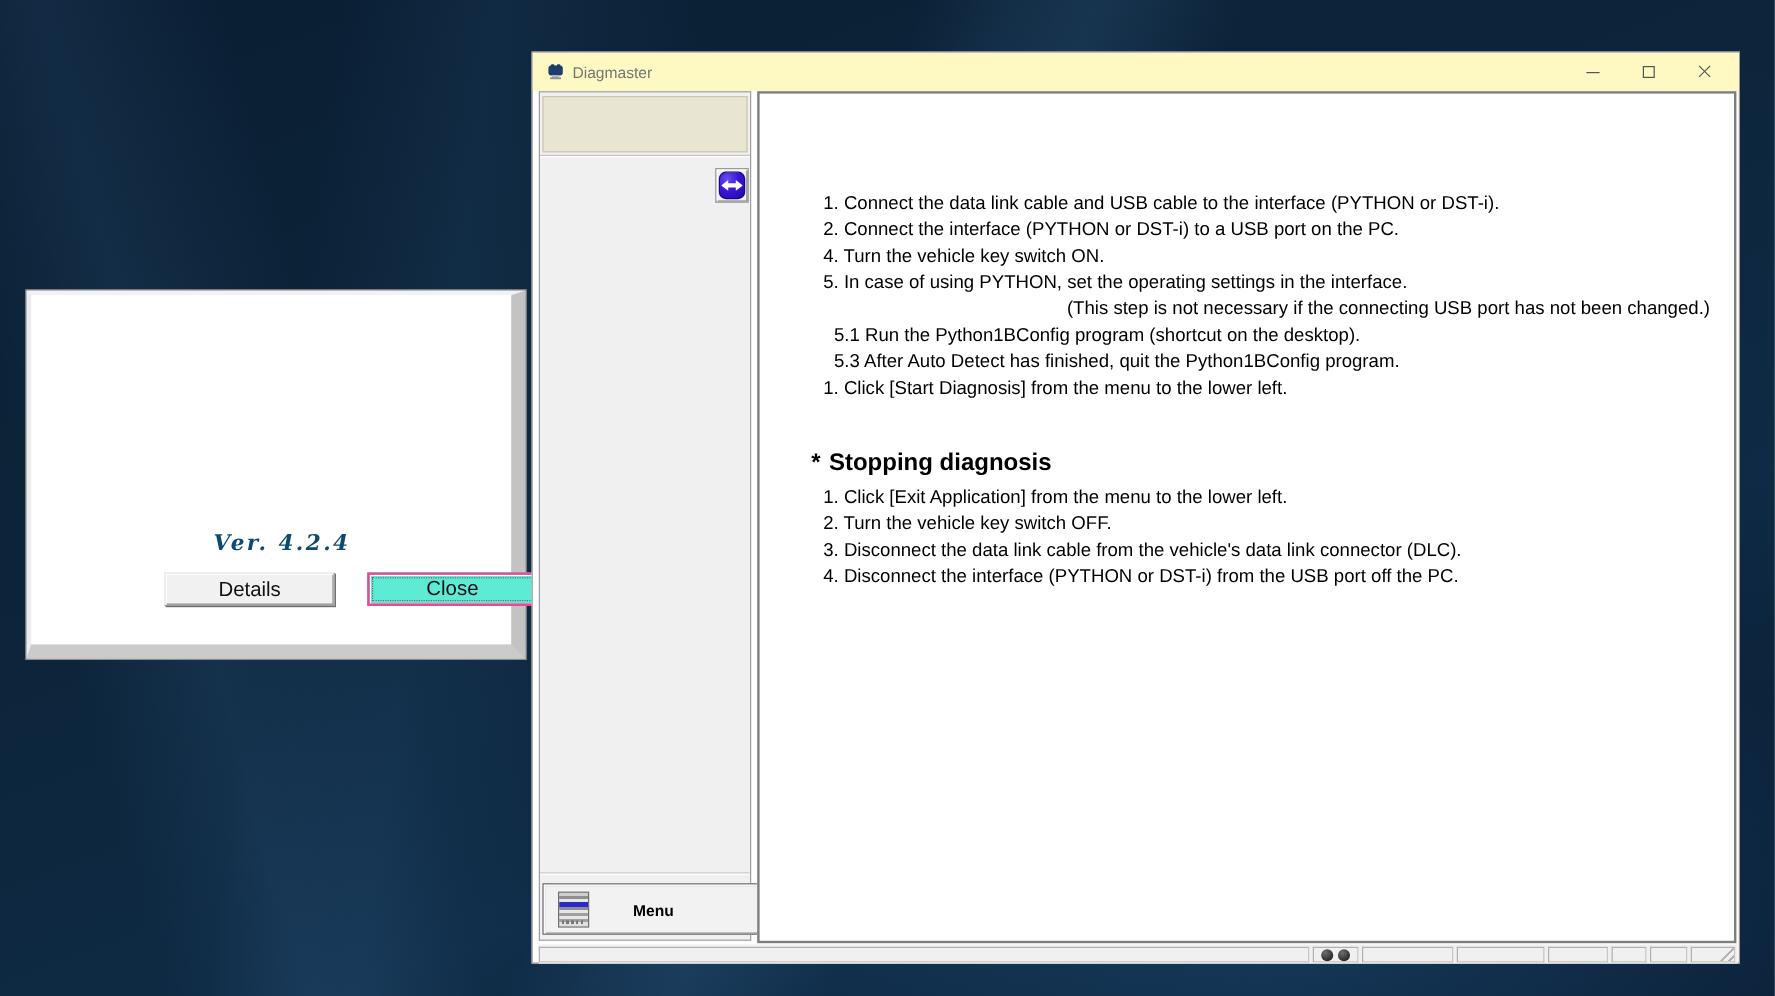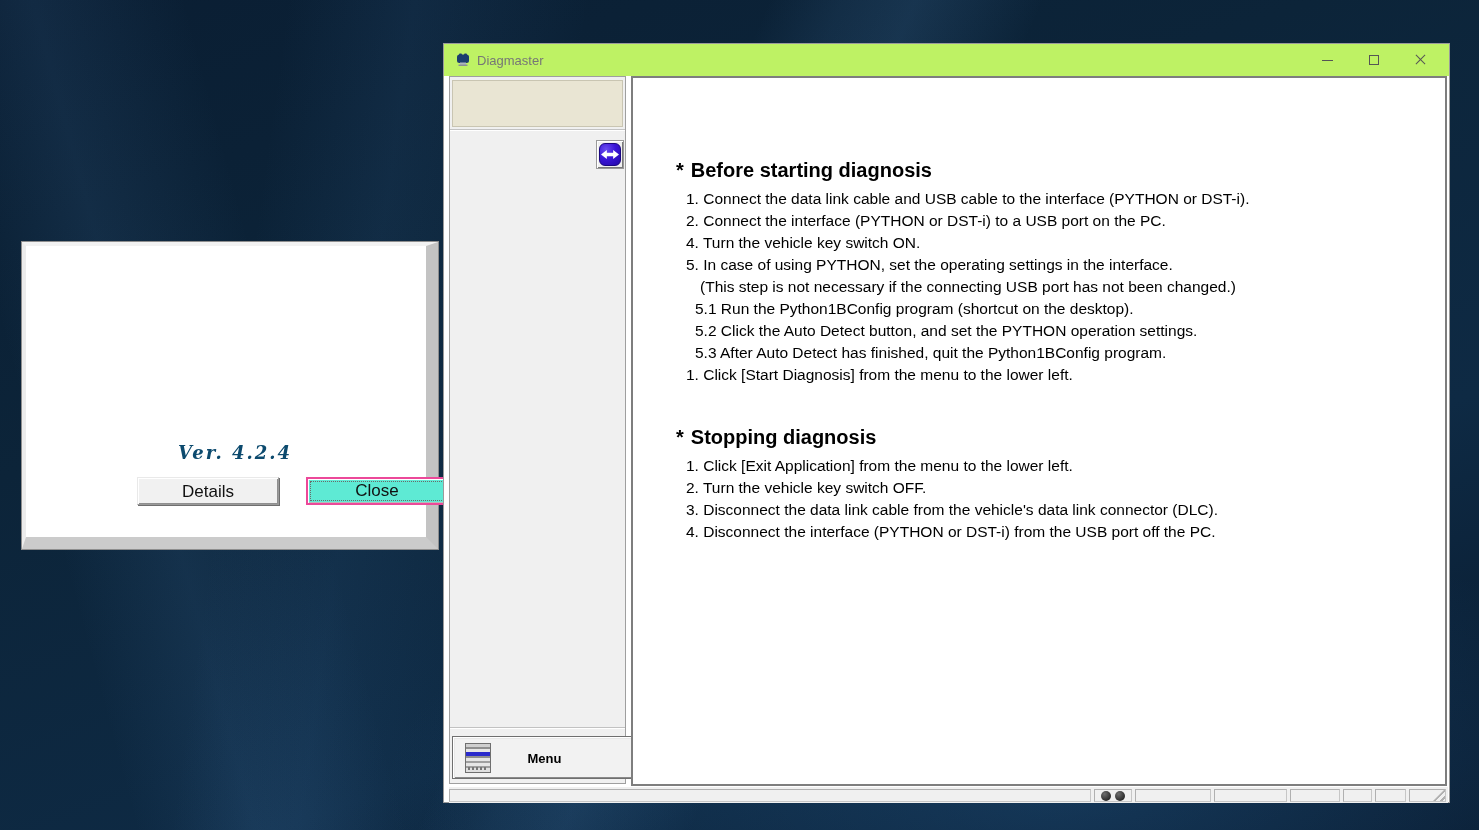--- a/index.html
+++ b/index.html
@@ -55,7 +55,7 @@
     position:absolute; left:443px; top:43px; width:1007px; height:760px;
     background:#ffffff; border:1px solid #9b9b9b;
   }
-  .titlebar { position:absolute; left:0; top:0; width:100%; height:32px; background:#bef264; }
+  .titlebar { position:absolute; left:0; top:0; width:100%; height:32px; background:#fef9c3; }
   .app-icon { position:absolute; left:11px; top:8px; width:16px; height:16px; }
   .title-text { position:absolute; left:33px; top:9px; font-size:13px; color:#767676; }
   .win-controls { position:absolute; right:6px; top:0; height:32px; display:flex; }

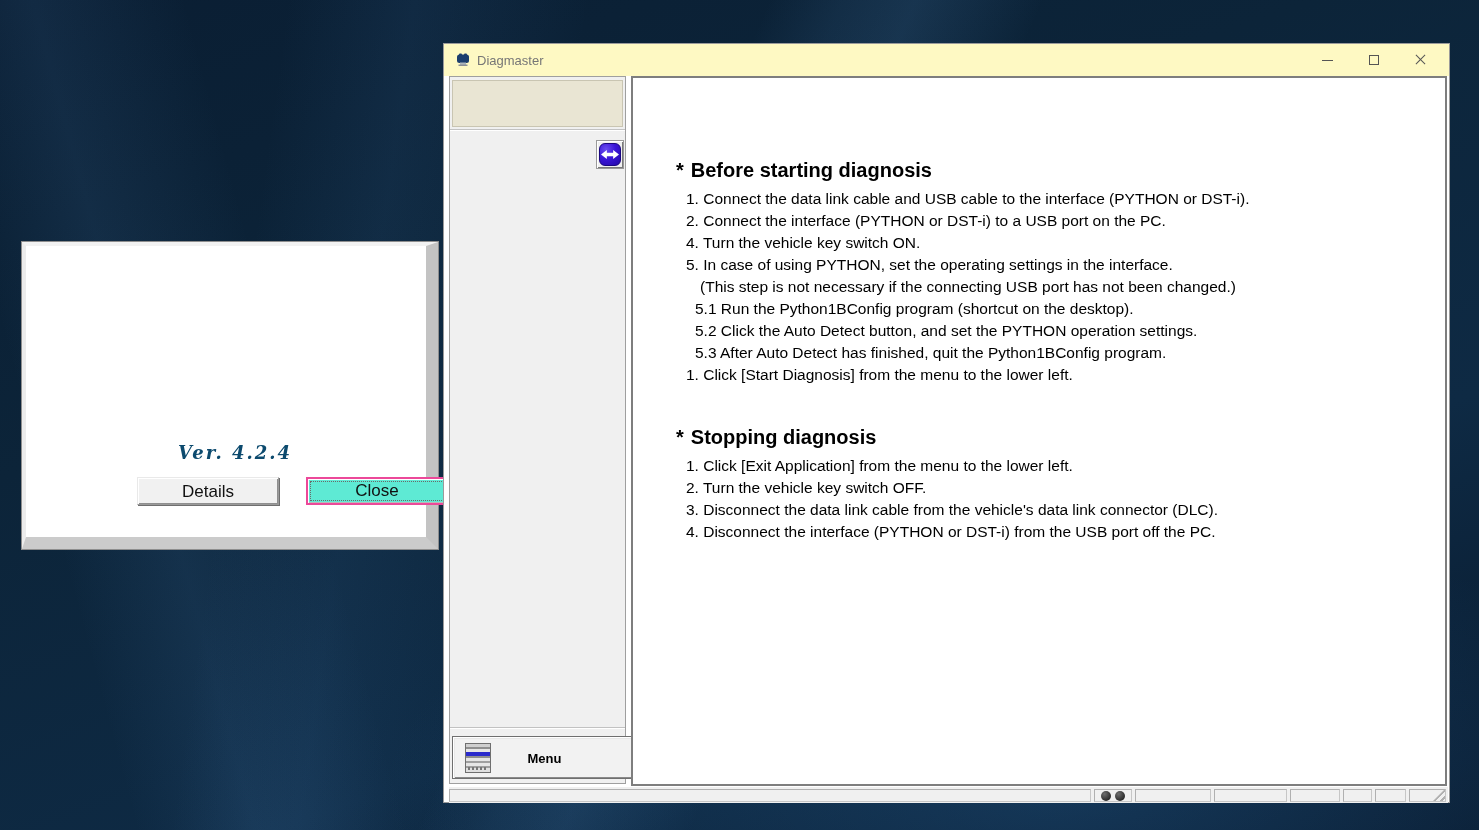--- a/index.html
+++ b/index.html
@@ -205,7 +205,6 @@
 
     <div class="content">
       <div class="content-inner" id="sections">
-          <div class="sec-heading"><span class="star">*</span><span>Before starting diagnosis</span></div>
           <div class="line ind0">1. Connect the data link cable and USB cable to the interface (PYTHON or DST-i).</div>
           <div class="line ind0">2. Connect the interface (PYTHON or DST-i) to a USB port on the PC.</div>
           <div class="line ind0">4. Turn the vehicle key switch ON.</div>

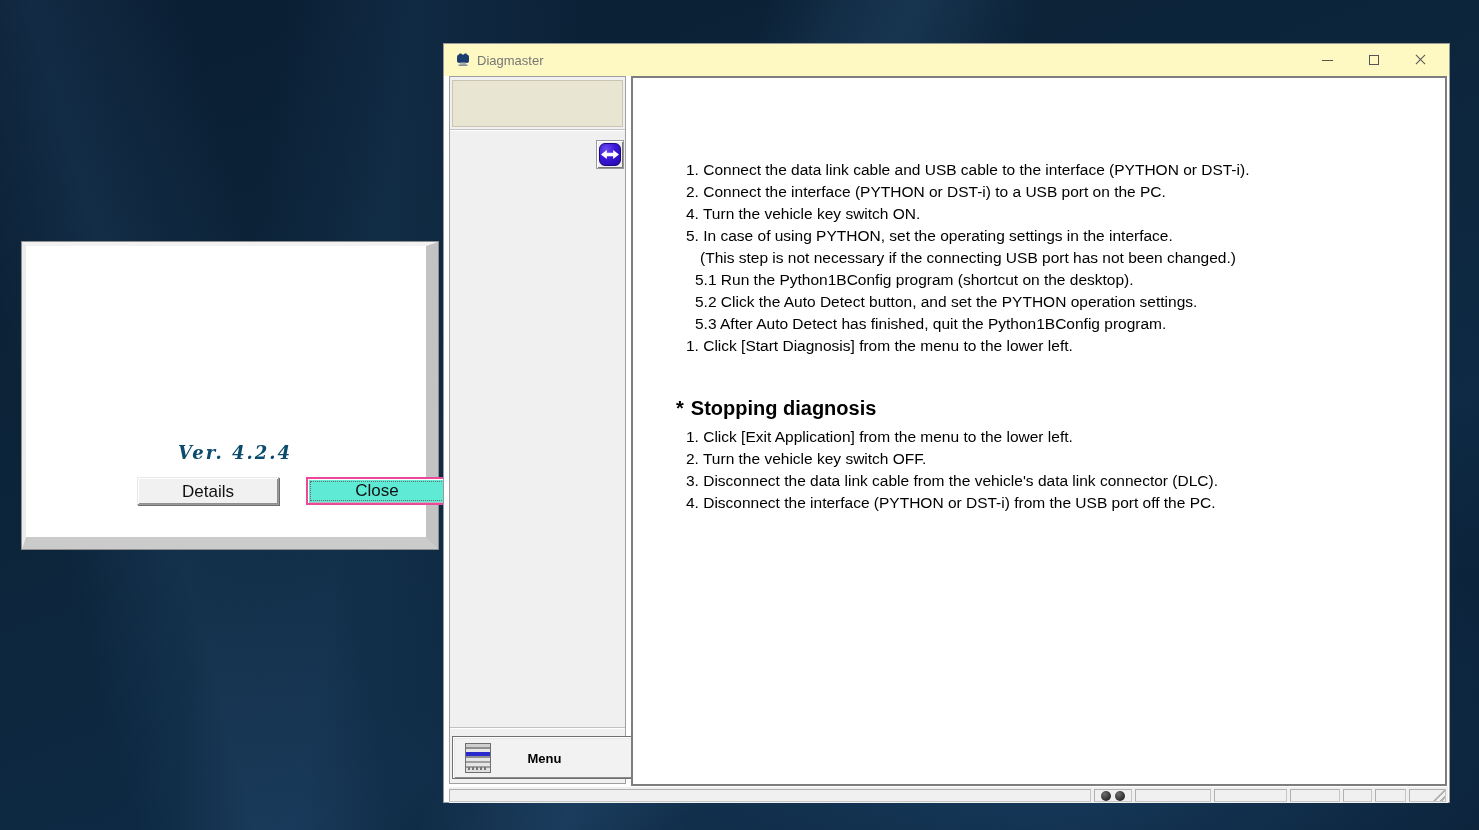--- a/index.html
+++ b/index.html
@@ -121,7 +121,7 @@
   .sec-heading .star { margin-right:7px; font-weight:bold; }
   .line { font-size:15.5px; line-height:22px; color:#000; }
   .ind0 { padding-left:10px; }
-  .ind1 { padding-left:24px; }
+  .ind1 { padding-left:24px;text-align:right; }
   .ind2 { padding-left:19px; }
 
   

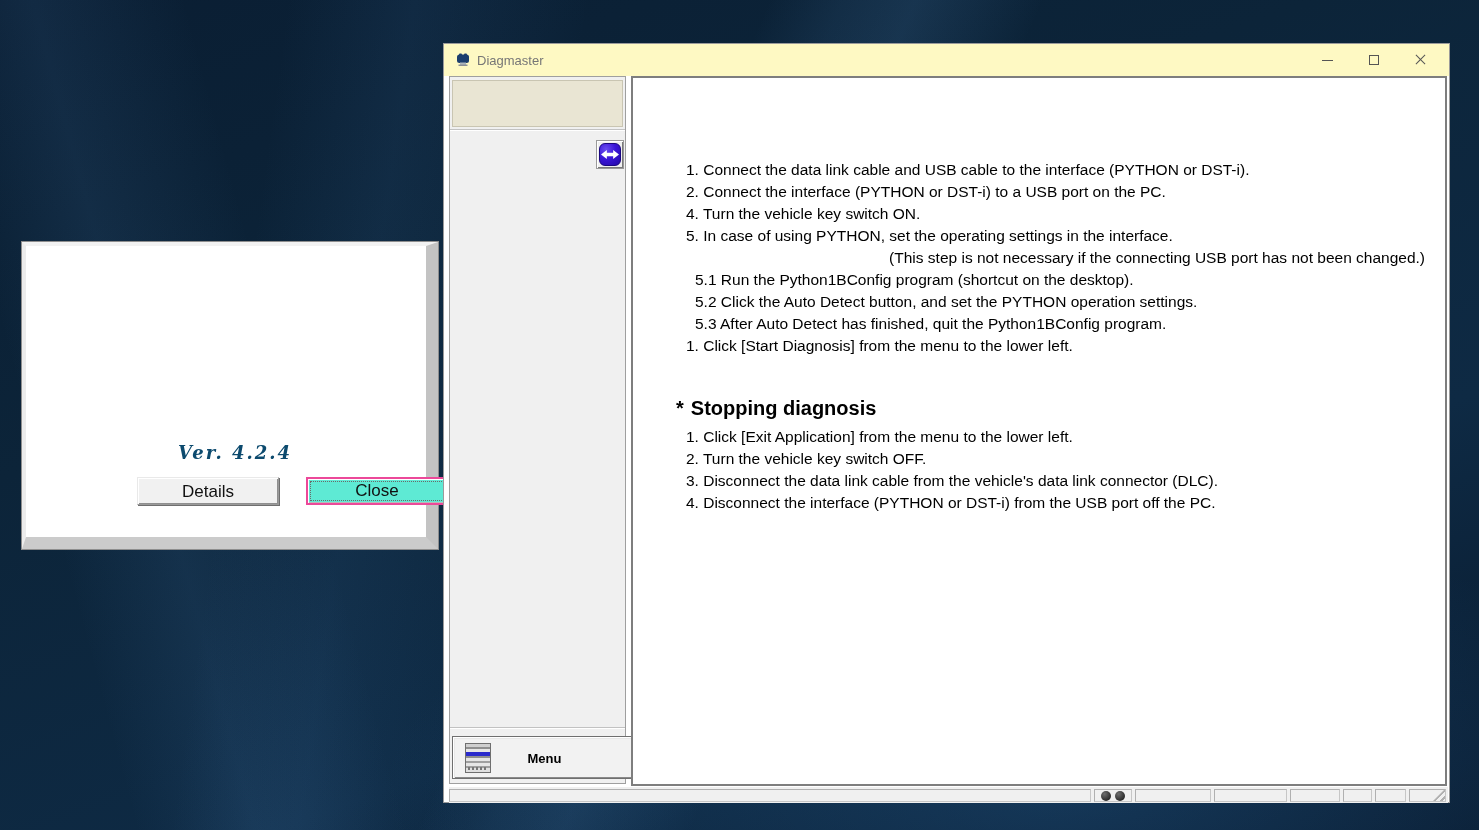--- a/index.html
+++ b/index.html
@@ -211,7 +211,6 @@
           <div class="line ind0">5. In case of using PYTHON, set the operating settings in the interface.</div>
           <div class="line ind1">(This step is not necessary if the connecting USB port has not been changed.)</div>
           <div class="line ind2">5.1 Run the Python1BConfig program (shortcut on the desktop).</div>
-          <div class="line ind2">5.2 Click the Auto Detect button, and set the PYTHON operation settings.</div>
           <div class="line ind2">5.3 After Auto Detect has finished, quit the Python1BConfig program.</div>
           <div class="line ind0">1. Click [Start Diagnosis] from the menu to the lower left.</div>
           <div class="sec-heading"><span class="star">*</span><span>Stopping diagnosis</span></div>

